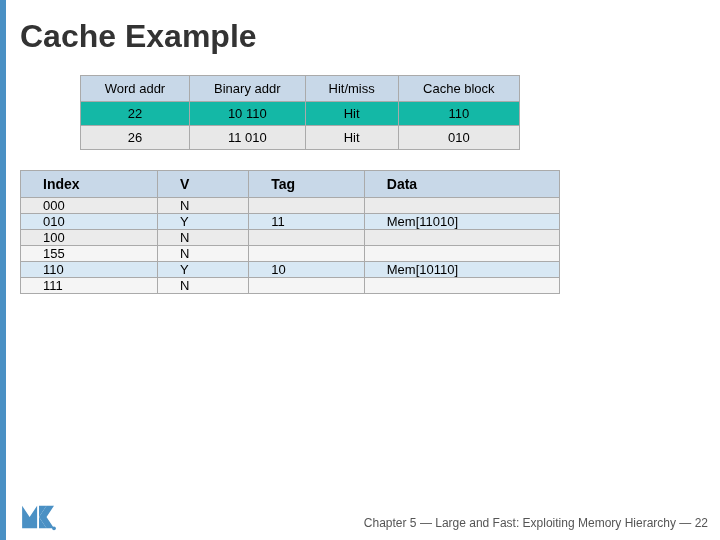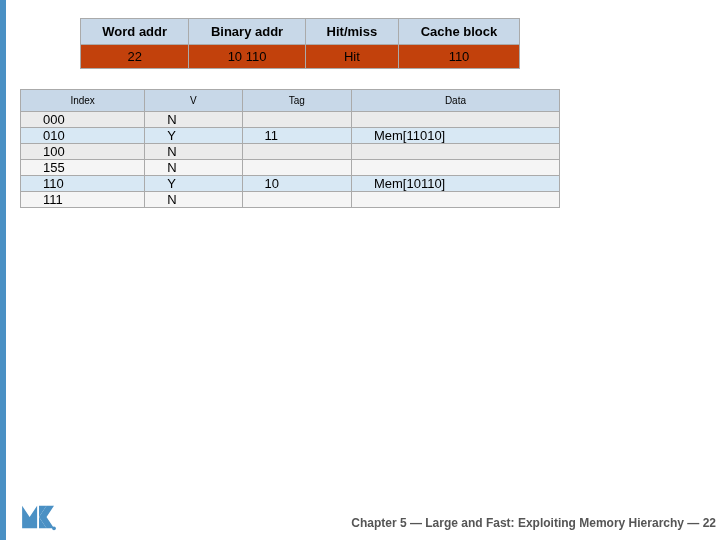--- a/index.html
+++ b/index.html
@@ -131,6 +131,7 @@
 
 <div class="content">
 
+  <div class="page-title">Cache Example</div>
 
   <table class="top-table">
     <thead>

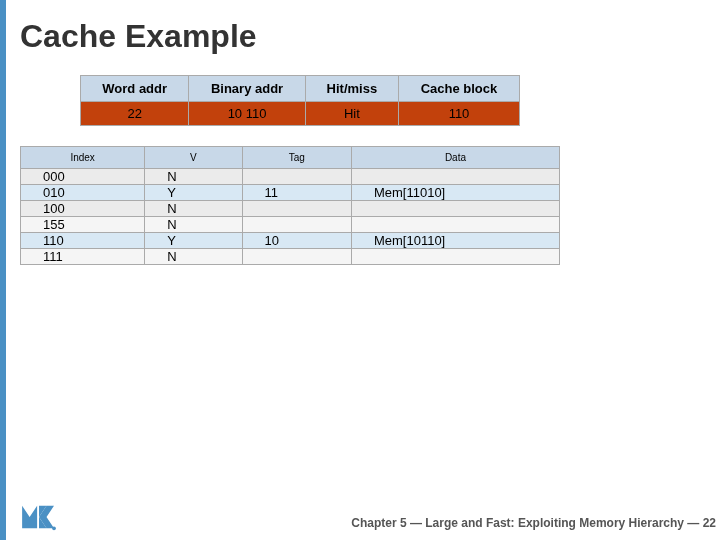--- a/index.html
+++ b/index.html
@@ -51,7 +51,7 @@
       border: 1px solid #aaa;
       padding: 5px 18px;
       text-align: center;
-      font-weight: bold;
+      font-weight: normal;
       font-size: 13px;
     }
 

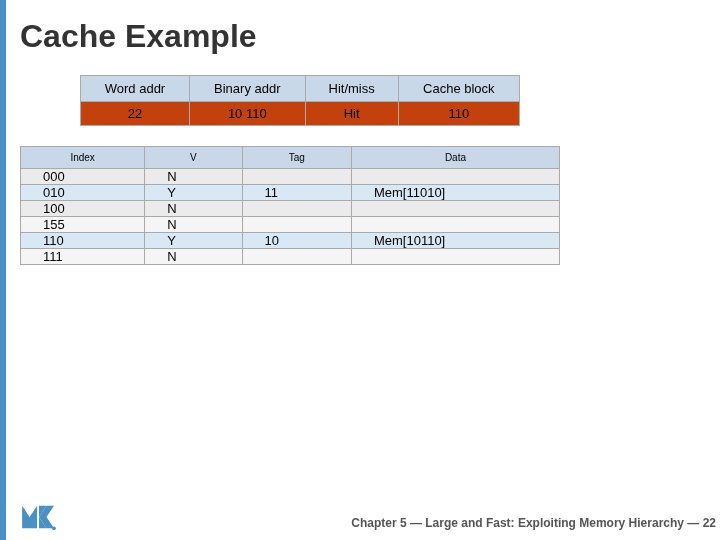--- a/index.html
+++ b/index.html
@@ -60,7 +60,7 @@
       padding: 4px 18px;
       text-align: center;
       font-size: 13px;
-      background: #c2410c;
+      background: #14b8a6;
     }
 
     .top-table tr:nth-child(even) td {

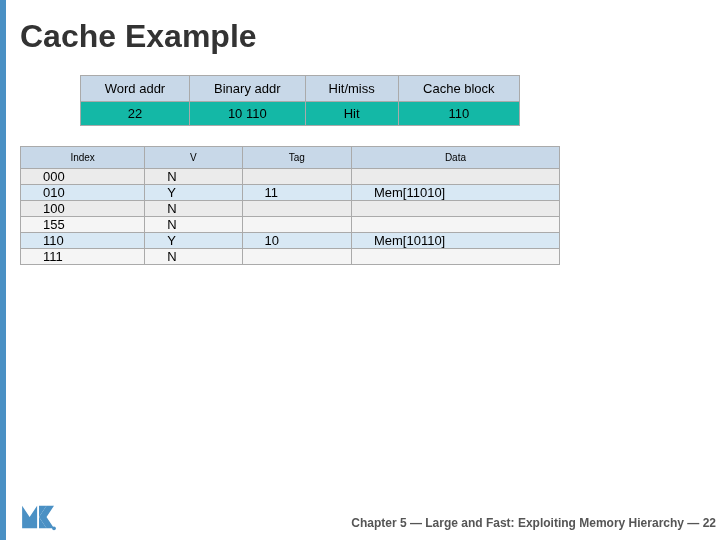--- a/index.html
+++ b/index.html
@@ -149,6 +149,12 @@
           <td>Hit</td>
           <td>110</td>
         </tr>
+        <tr>
+          <td>26</td>
+          <td>11 010</td>
+          <td>Hit</td>
+          <td>010</td>
+        </tr>
       </tbody>
   </table>
 

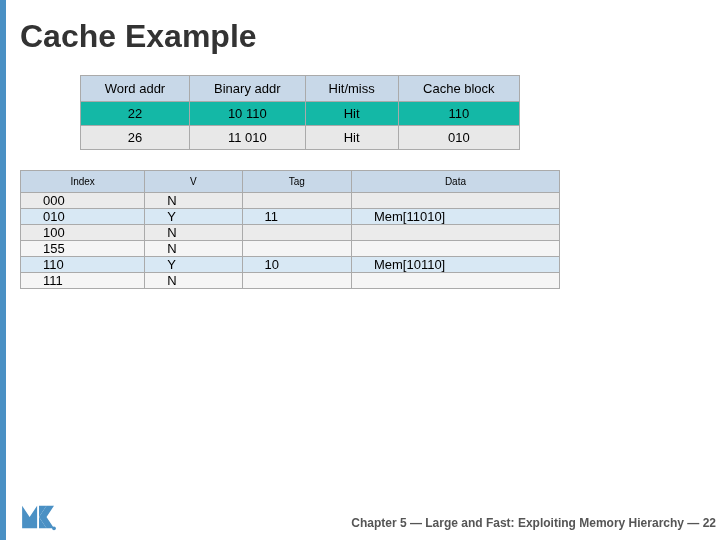--- a/index.html
+++ b/index.html
@@ -77,9 +77,9 @@
       background: #c8d8e8;
       border: 1px solid #aaa;
       padding: 5px 22px;
-      text-align: center;
-      font-weight: normal;
-      font-size: 10px;
+      text-align: left;
+      font-weight: bold;
+      font-size: 14px;
     }
 
     .bottom-table td {

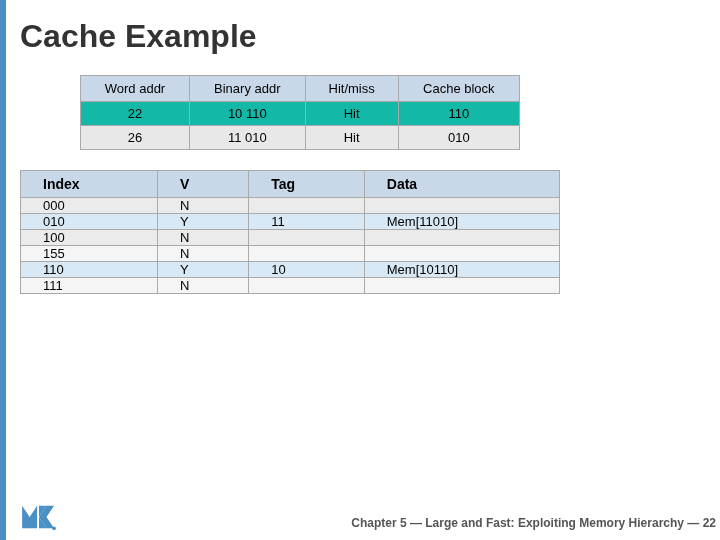--- a/index.html
+++ b/index.html
@@ -101,10 +101,9 @@
     .footer {
       position: absolute;
       bottom: 10px;
-      right: 4px;
+      right: 12px;
       font-size: 12px;
       color: #555;
-      font-weight: bold;
     }
 
     .mk-logo {

